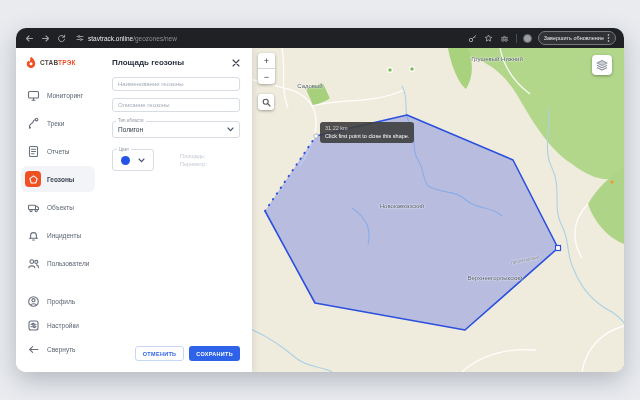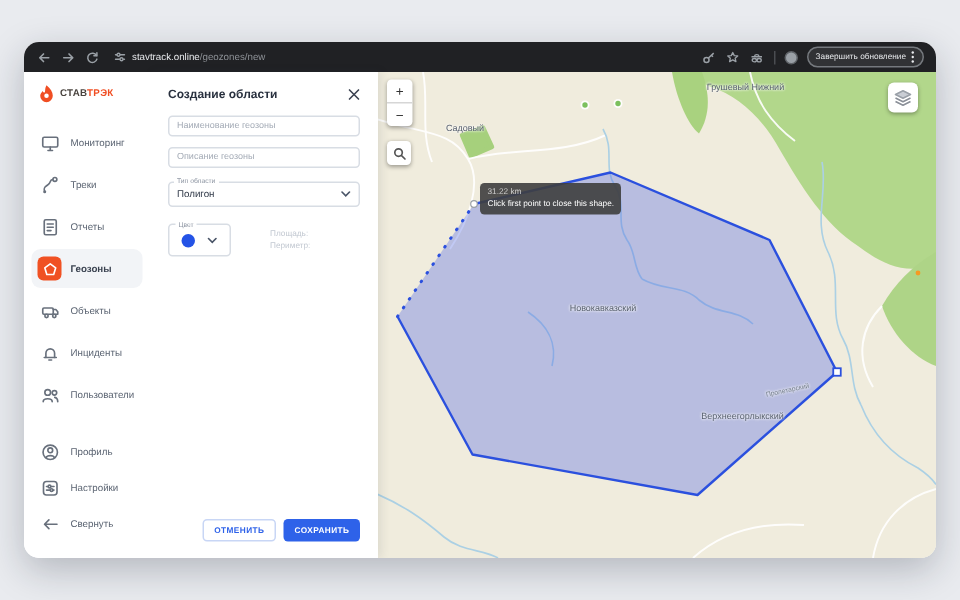--- a/index.html
+++ b/index.html
@@ -243,7 +243,7 @@
 
     <div class="panel">
       <div class="p-head">
-        <span class="p-title">Создание области</span>
+        <span class="p-title">Площадь геозоны</span>
         <span class="p-close">
           <svg width="8" height="8" viewBox="0 0 8 8" stroke="#3c4352" stroke-width="1.1" stroke-linecap="round">
               <path d="M1,1 L7,7 M7,1 L1,7"></path>

